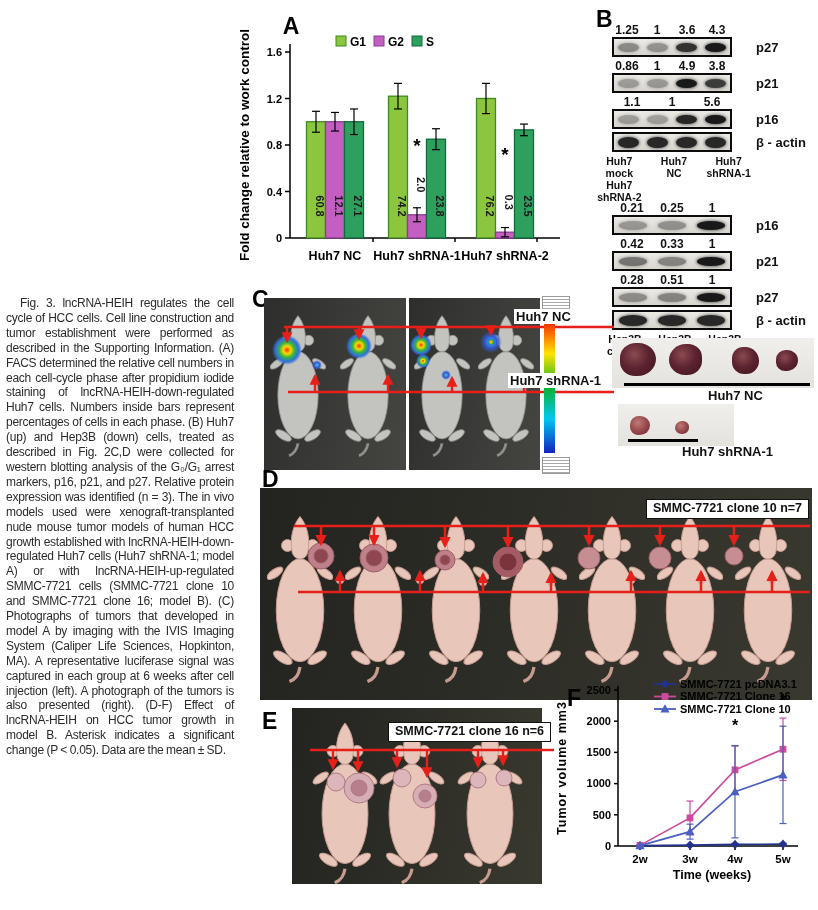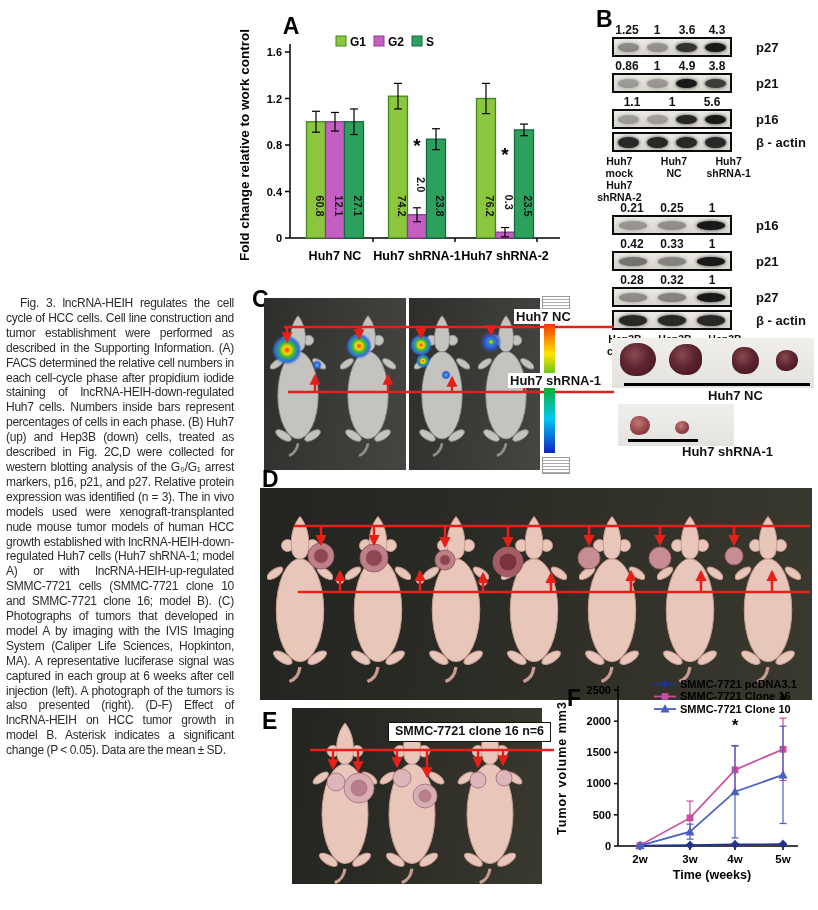--- a/index.html
+++ b/index.html
@@ -267,7 +267,7 @@
         </div>
         <div class="bnum" style="grid-template-columns: repeat(3, 1fr);">
           <span>0.28</span>
-          <span>0.32</span>
+          <span>0.51</span>
           <span>1</span>
         </div>
         <div class="bbox" style="grid-template-columns: repeat(3, 1fr);">

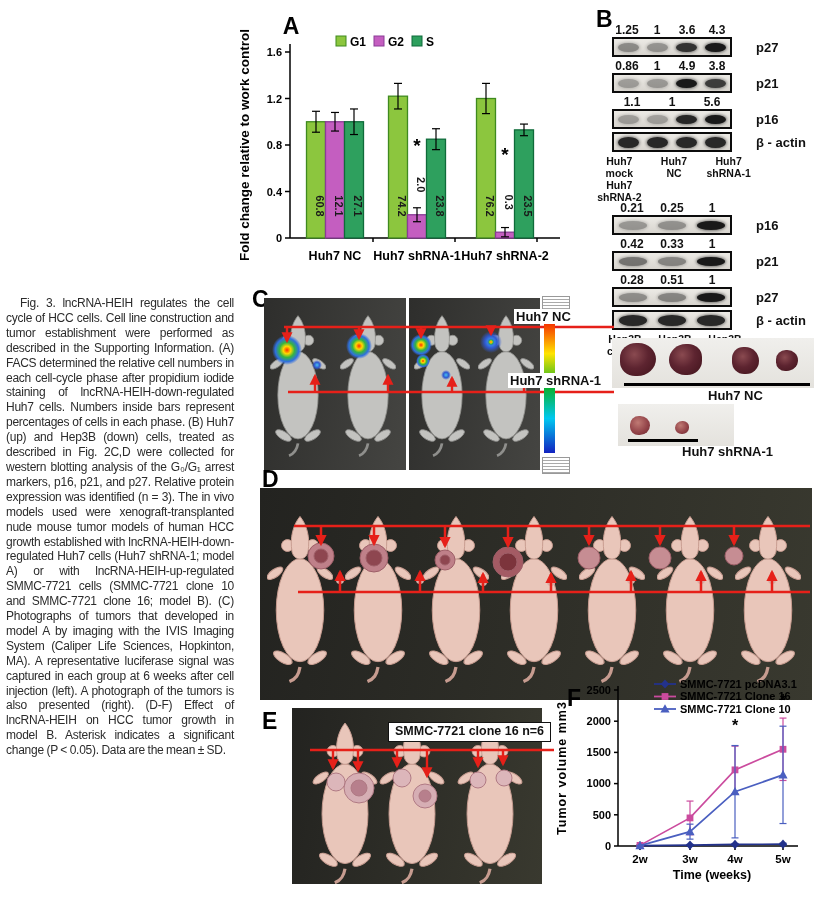--- a/index.html
+++ b/index.html
@@ -407,6 +407,7 @@
         <line x1="514" y1="122" x2="514" y2="102" marker-end="url(#arrhead)"></line>
       </g>
     </svg>
+    <div class="rbox" style="left:388px;top:29px;">SMMC-7721 clone 10  n=7</div>
   </div>
 
   <div class="abs" id="panelE" style="left:262px;top:704px;width:292px;height:184px;">

